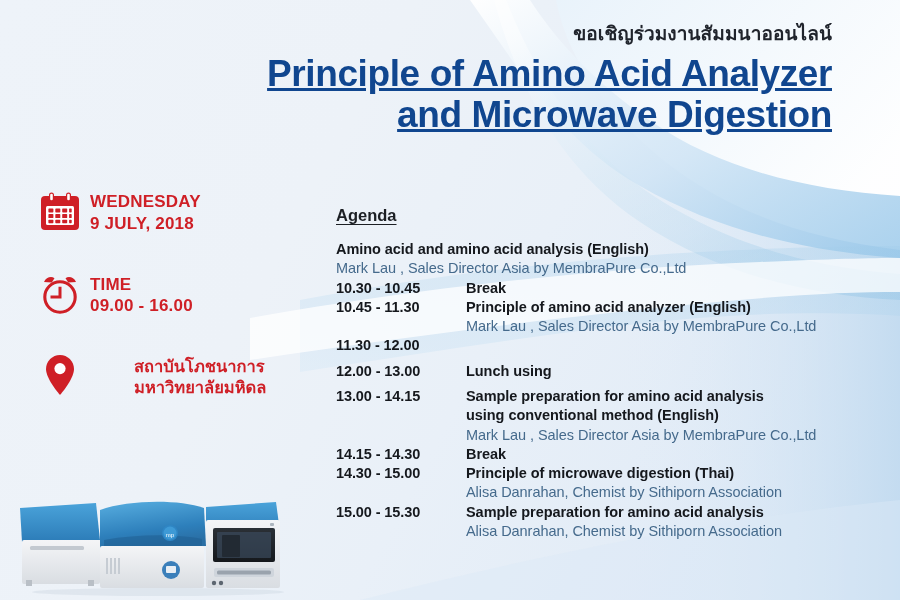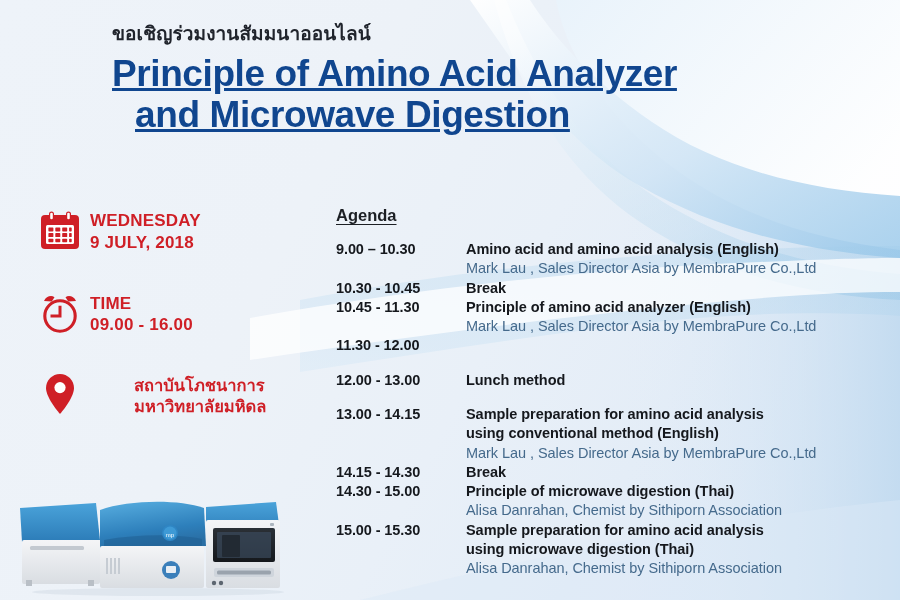--- a/index.html
+++ b/index.html
@@ -38,6 +38,7 @@
     left: 112px;
     top: 22px;
     width: 720px;
+    text-align: right;
   }
   .thai-invite {
     font-size: 19px;

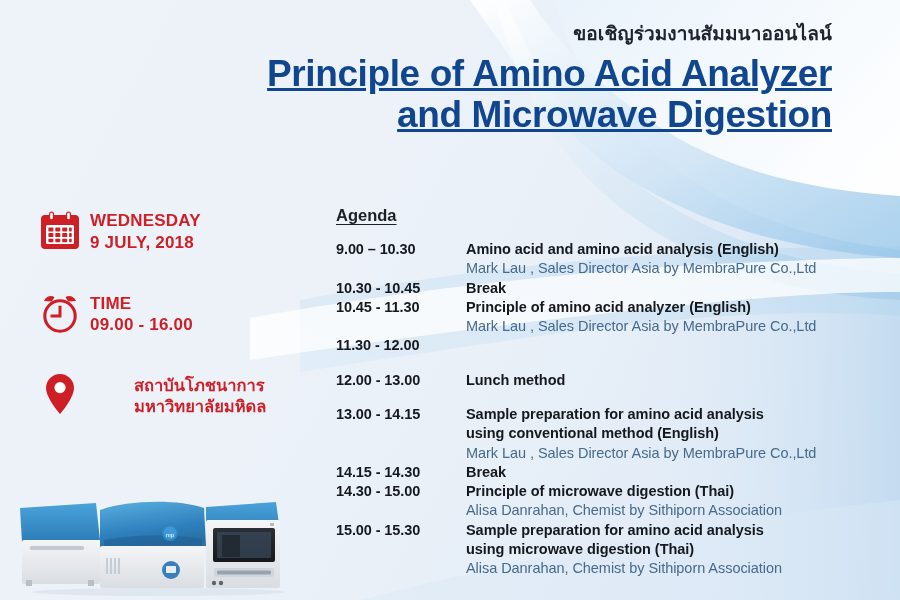--- a/index.html
+++ b/index.html
@@ -65,7 +65,7 @@
   .info-col {
     position: absolute;
     left: 38px;
-    top: 207px;
+    top: 188px;
     width: 268px;
   }
   .info-row {

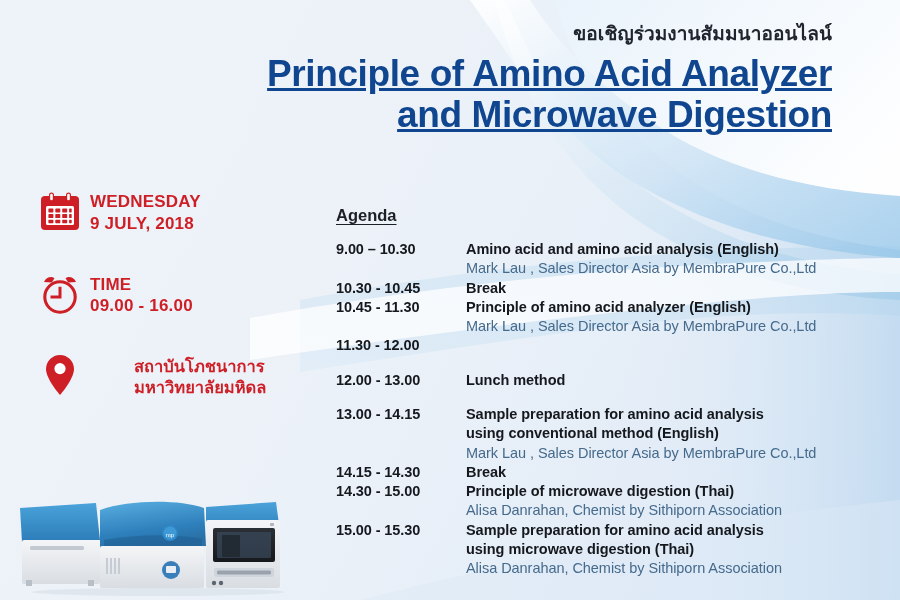--- a/index.html
+++ b/index.html
@@ -344,7 +344,6 @@
     <div class="agenda-title">Agenda</div>
 
     <div class="agenda-row">
-      <div class="time">9.00 – 10.30</div>
       <div class="detail">
         <div class="topic">Amino acid and amino acid analysis (English)</div>
         <div class="speaker">Mark Lau , Sales Director Asia by MembraPure Co.,Ltd</div>

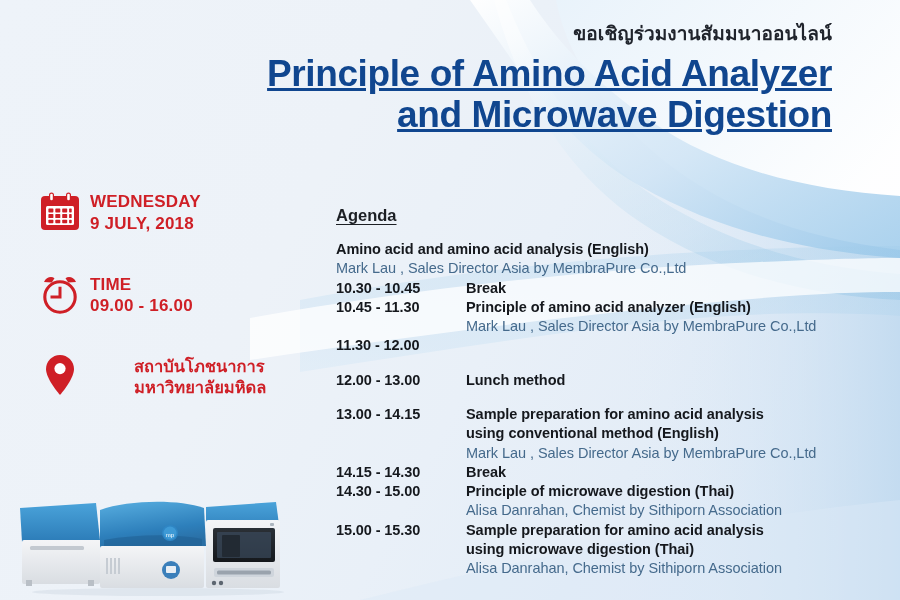--- a/index.html
+++ b/index.html
@@ -155,7 +155,7 @@
     color: #456a8c;
     letter-spacing: -0.05px;
   }
-  .agenda-row.gap-before { margin-top: 15px; }
+  .agenda-row.gap-before { margin-top: 6px; }
 </style>
 </head>
 <body>

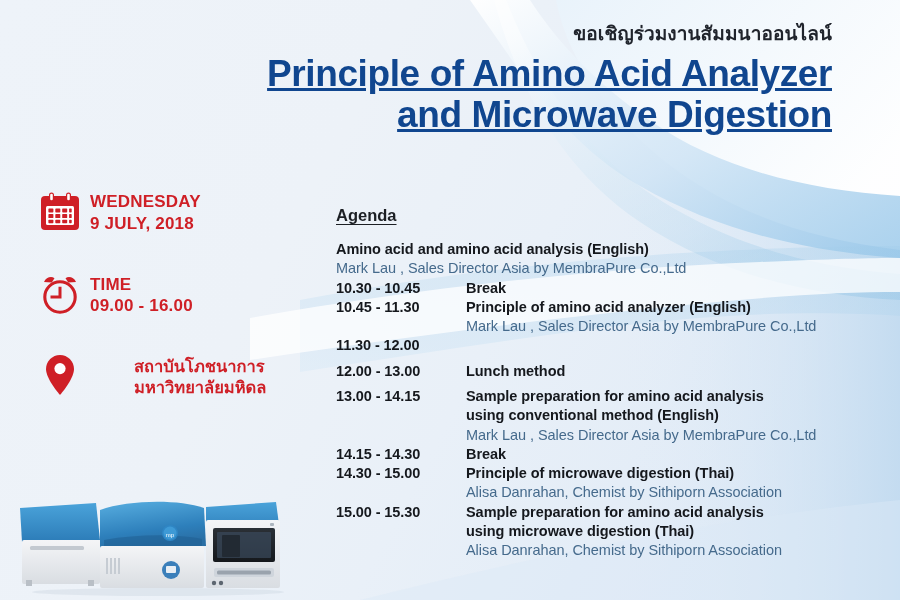--- a/index.html
+++ b/index.html
@@ -372,7 +372,7 @@
     <div class="agenda-row gap-before">
       <div class="time">12.00 - 13.00</div>
       <div class="detail">
-        <div class="topic">Lunch method</div>
+        <div class="topic">Lunch using</div>
       </div>
     </div>
 

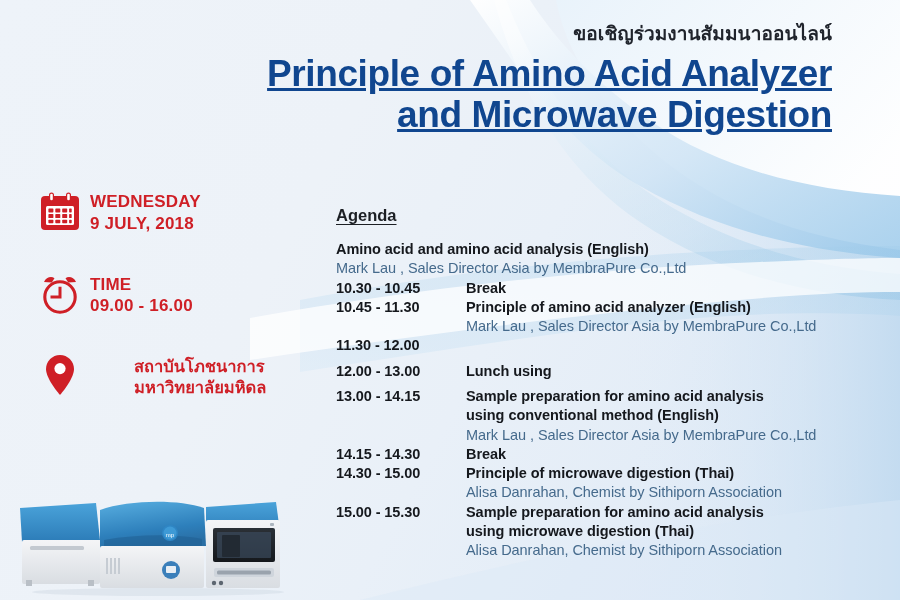--- a/index.html
+++ b/index.html
@@ -407,7 +407,6 @@
       <div class="detail">
         <div class="topic">
           <span>Sample preparation for amino acid analysis</span>
-          <span class="l2">using microwave digestion (Thai)</span>
         </div>
         <div class="speaker">Alisa Danrahan, Chemist by Sithiporn Association</div>
       </div>

